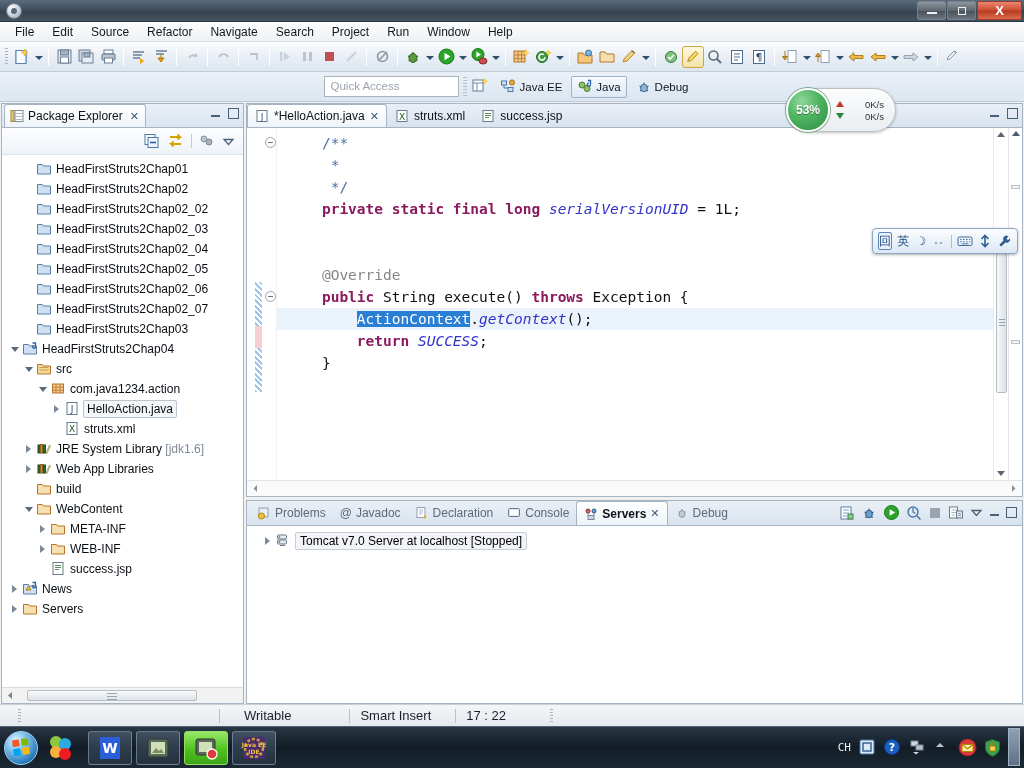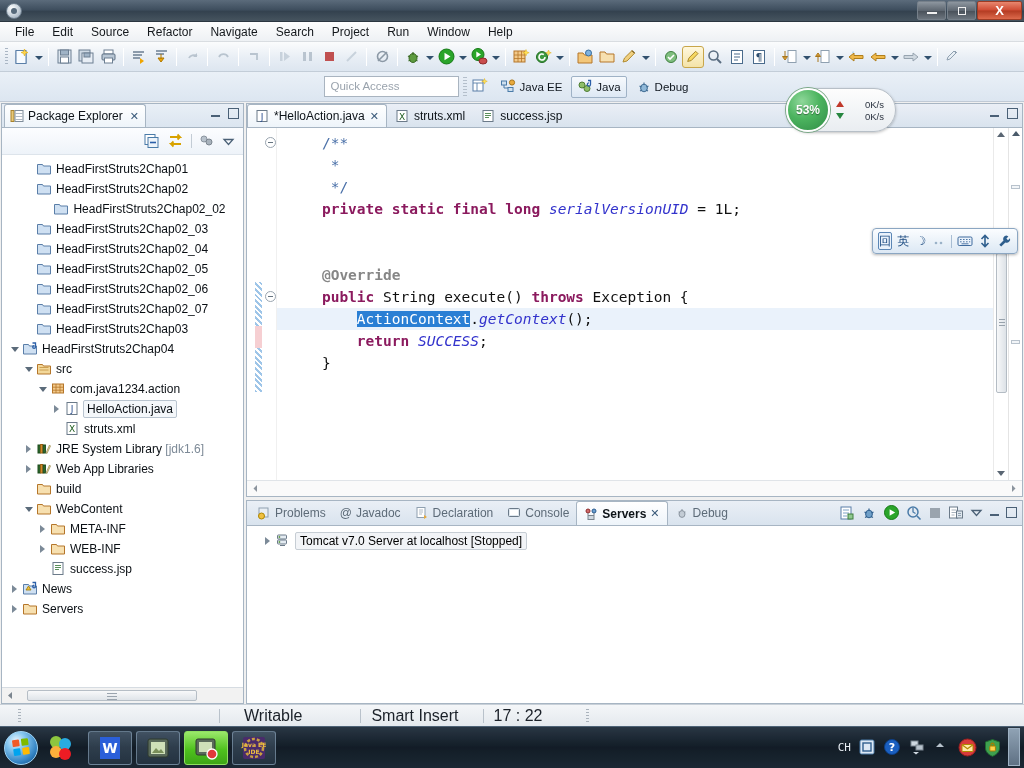--- a/index.html
+++ b/index.html
@@ -740,7 +740,7 @@
               </span>
               <span class="lbl">HeadFirstStruts2Chap02</span>
             </div>
-            <div class="row" style="padding-left: 20px; justify-content: center;">
+            <div class="row" style="padding-left: 20px;">
               <span class="twisty"></span>
               <span class="ico">
                 <svg width="16" height="15" viewBox="0 0 16 15">

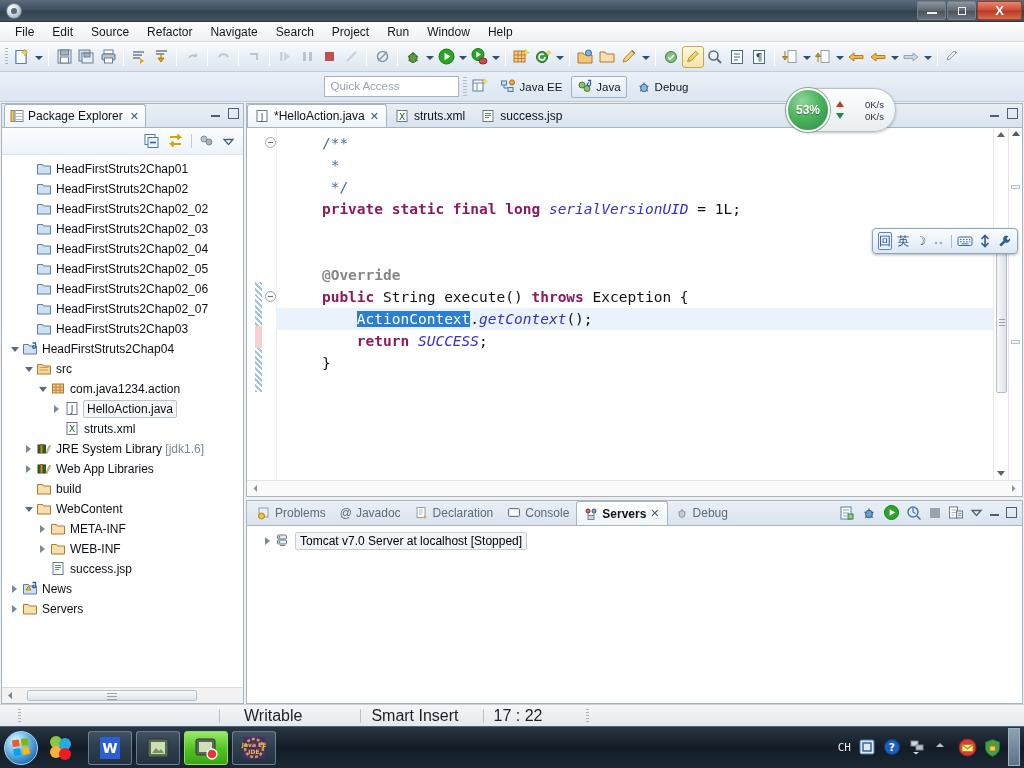--- a/index.html
+++ b/index.html
@@ -229,7 +229,7 @@
   .kw { color: #8b1a5e; font-weight: bold; }
   .cm { color: #4a70a8; }
   .fld { color: #3333cc; font-style: italic; }
-  .ann { color: #868686; font-weight: bold; }
+  .ann { color: #868686; }
   .sel-txt { background: #2a7fd4; color: #ffffff; }
   .plain { color: #101010; }
   .code-vscroll {

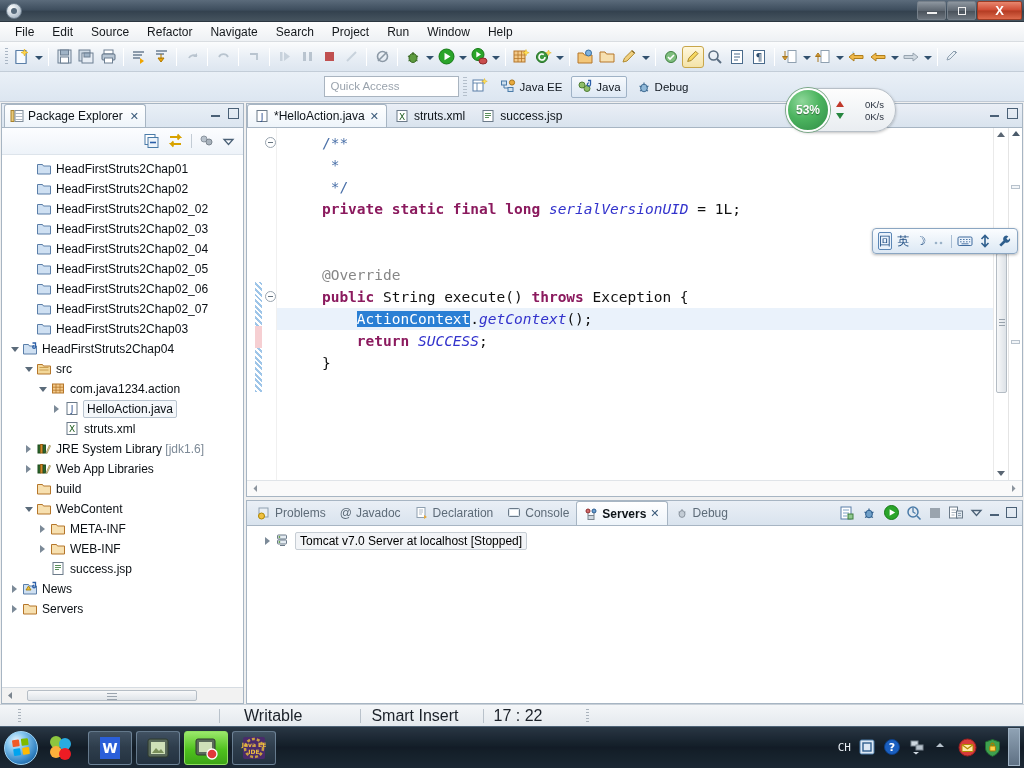--- a/index.html
+++ b/index.html
@@ -288,7 +288,7 @@
   .statusbar {
     height: 22px; background: linear-gradient(180deg,#f4f6f8,#e4e9ee);
     border-top: 1px solid #c8d0d8; display: flex; align-items: center;
-    font-size: 16px; color: #1a2028;
+    font-size: 13px; color: #1a2028;
   }
   .sb-sep { width: 1px; height: 14px; background: #b9c2cb; margin: 0 10px; }
   .sb-grip { width: 3px; height: 13px; margin-left: 18px;

